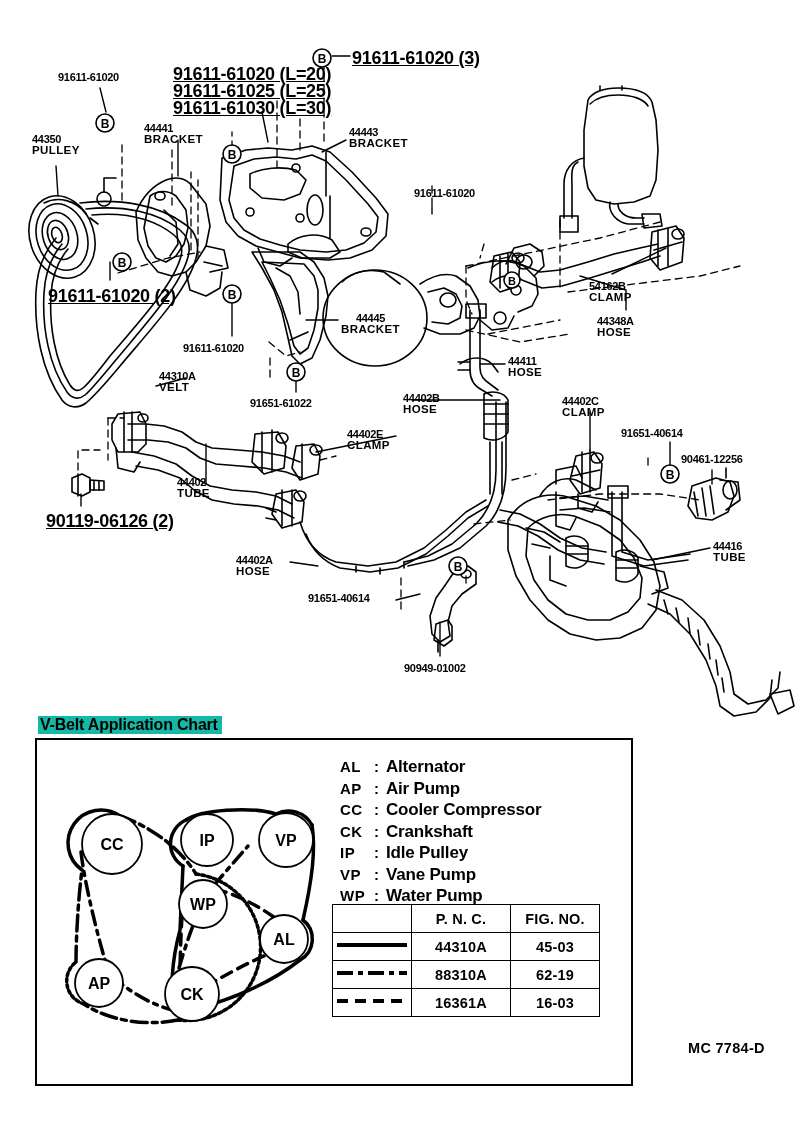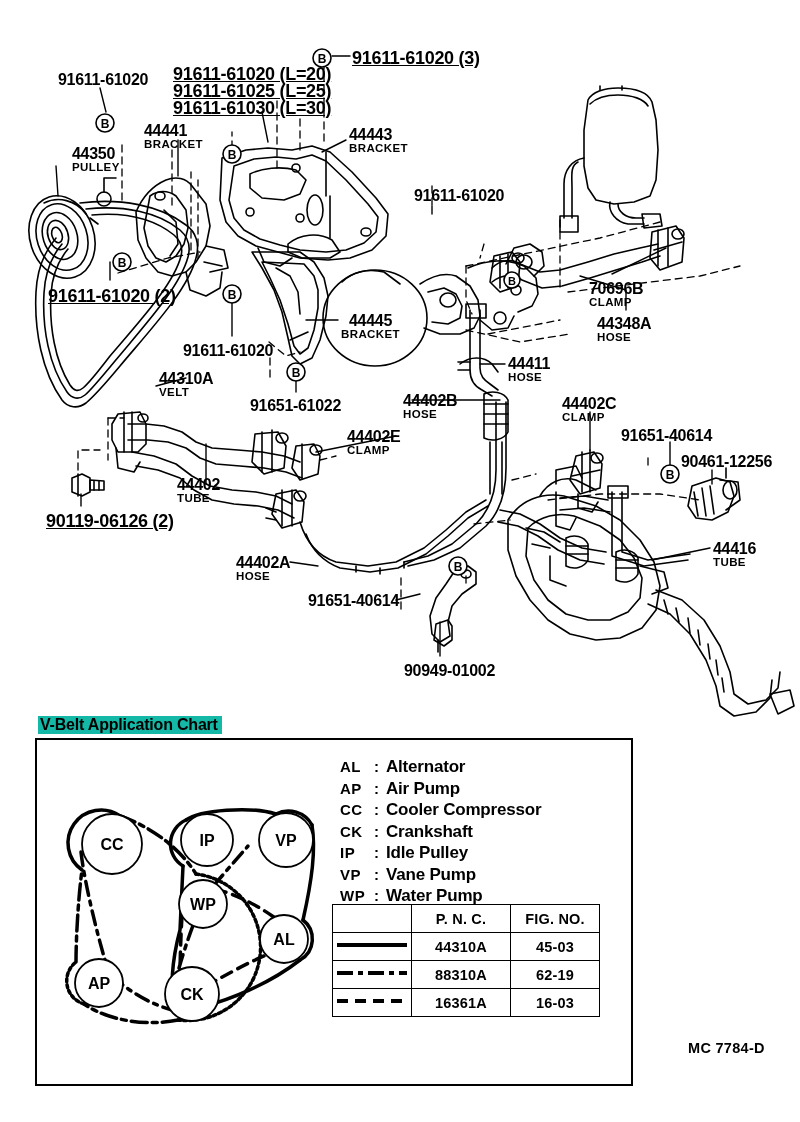--- a/index.html
+++ b/index.html
@@ -32,7 +32,7 @@
   }
   .lbl .pn {
     display: block;
-    font-size: 16px;
+    font-size: 11px;
     font-weight: bold;
   }
   .lbl .sub {

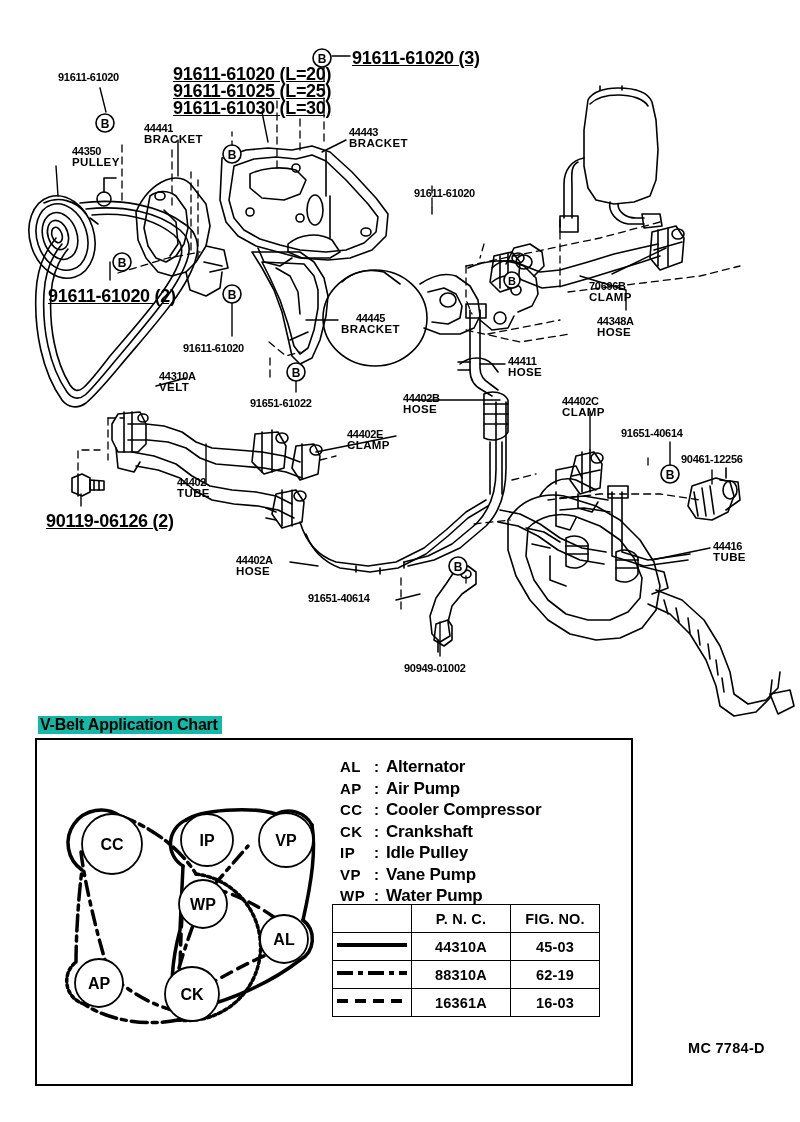--- a/index.html
+++ b/index.html
@@ -510,7 +510,7 @@
       <span class="pn">44443</span>
       <span class="sub">BRACKET</span>
     </div>
-    <div class="lbl" style="left: 32px; top: 146px; margin-left: 40px;">
+    <div class="lbl" style="left: 32px; top: 134px;">
       <span class="pn">44350</span>
       <span class="sub">PULLEY</span>
     </div>

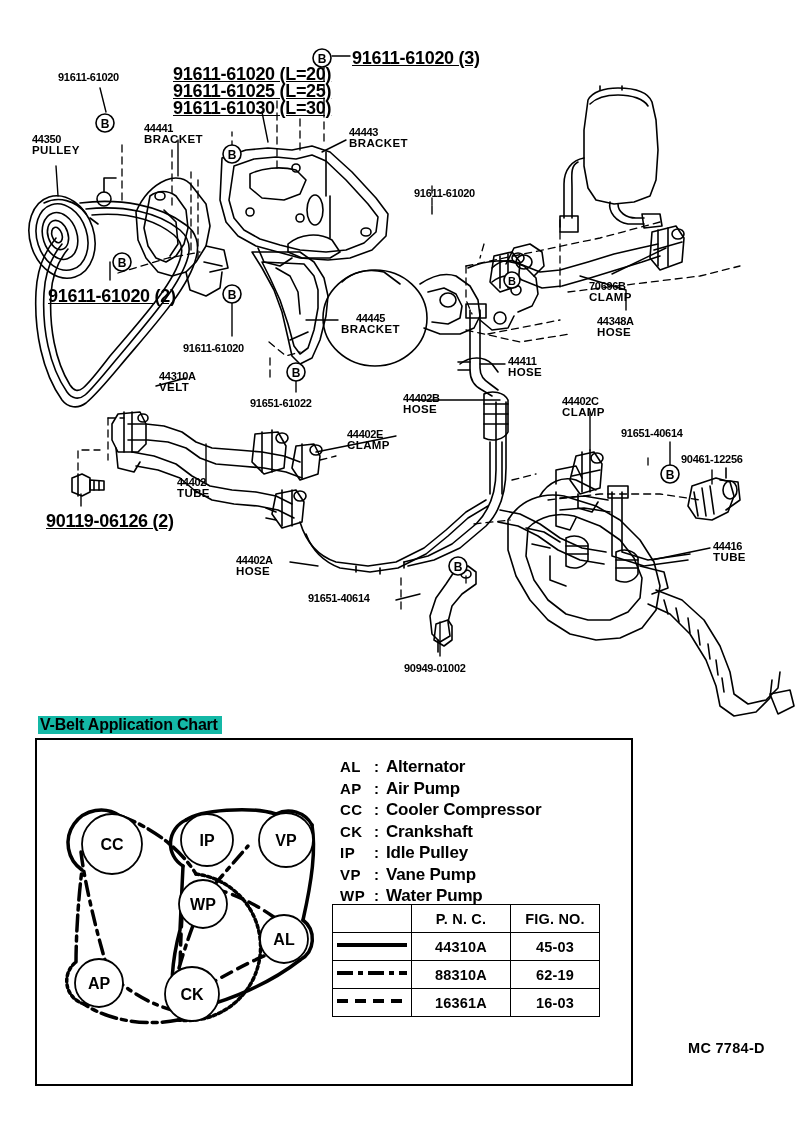--- a/index.html
+++ b/index.html
@@ -518,7 +518,7 @@
       <span class="pn">91611-61020</span>
     </div>
     <div class="lbl" style="left: 589px; top: 281px;">
-      <span class="pn">70696B</span>
+      <span class="pn">54162B</span>
       <span class="sub">CLAMP</span>
     </div>
     <div class="lbl" style="left: 597px; top: 316px;">

